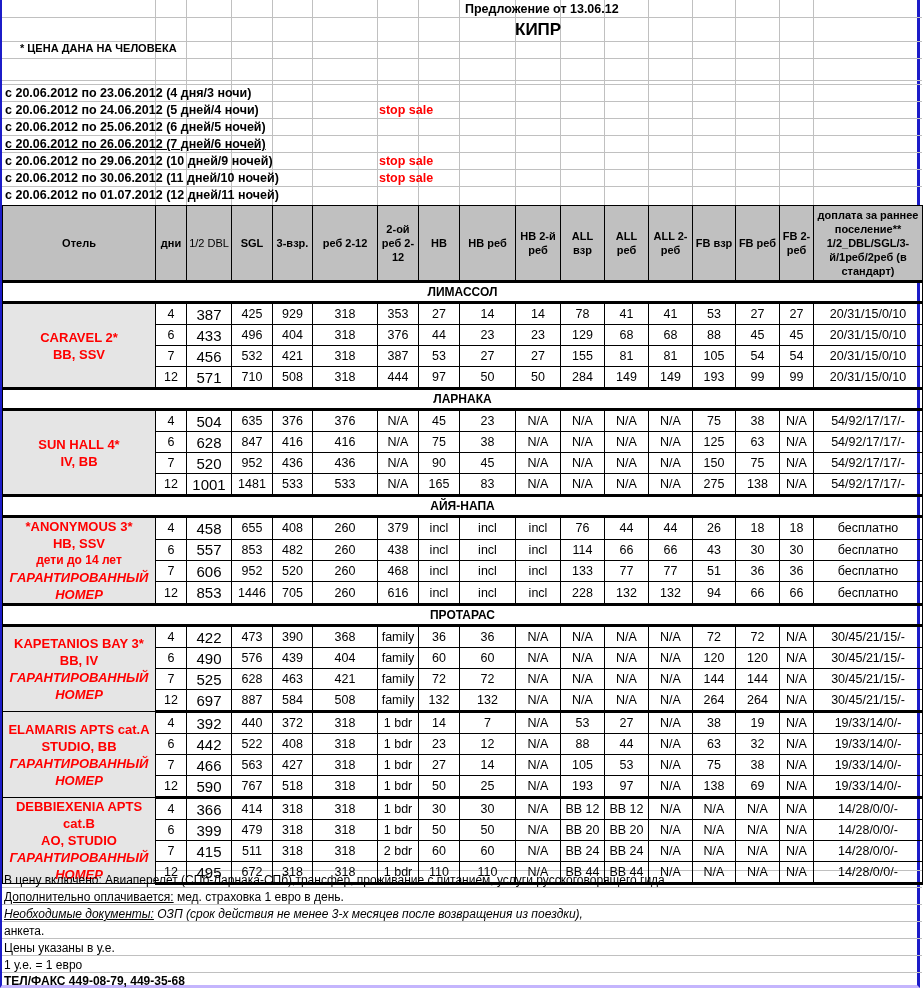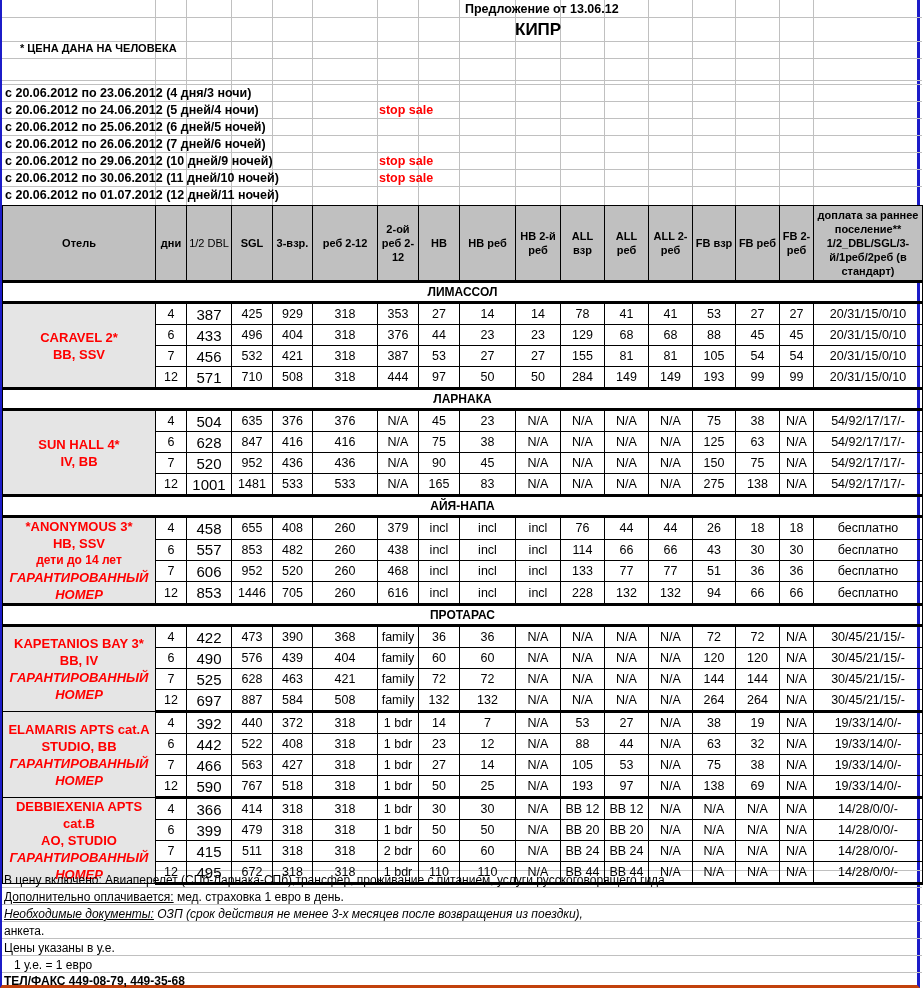--- a/index.html
+++ b/index.html
@@ -4,7 +4,7 @@
 <style>
   html, body { margin:0; padding:0; background:#fff; }
   body { width:924px; height:990px; position:relative; overflow:hidden; font-family:"Liberation Sans", sans-serif; }
-  .page { position:absolute; left:0; top:0; width:920px; height:988px; border-left:2px solid #1c1cc8; border-right:3px solid #1c1cc8; border-bottom:3px solid #c2410c; box-sizing:border-box; }
+  .page { position:absolute; left:0; top:0; width:920px; height:988px; border-left:2px solid #1c1cc8; border-right:3px solid #1c1cc8; border-bottom:3px solid #c4b5fd; box-sizing:border-box; }
   .grid-v { position:absolute; top:0; width:1px; background:#c0c0c0; }
   .grid-h { position:absolute; left:0; height:1px; background:#c0c0c0; }
   .txt { position:absolute; white-space:nowrap; font-size:12px; line-height:16px; }

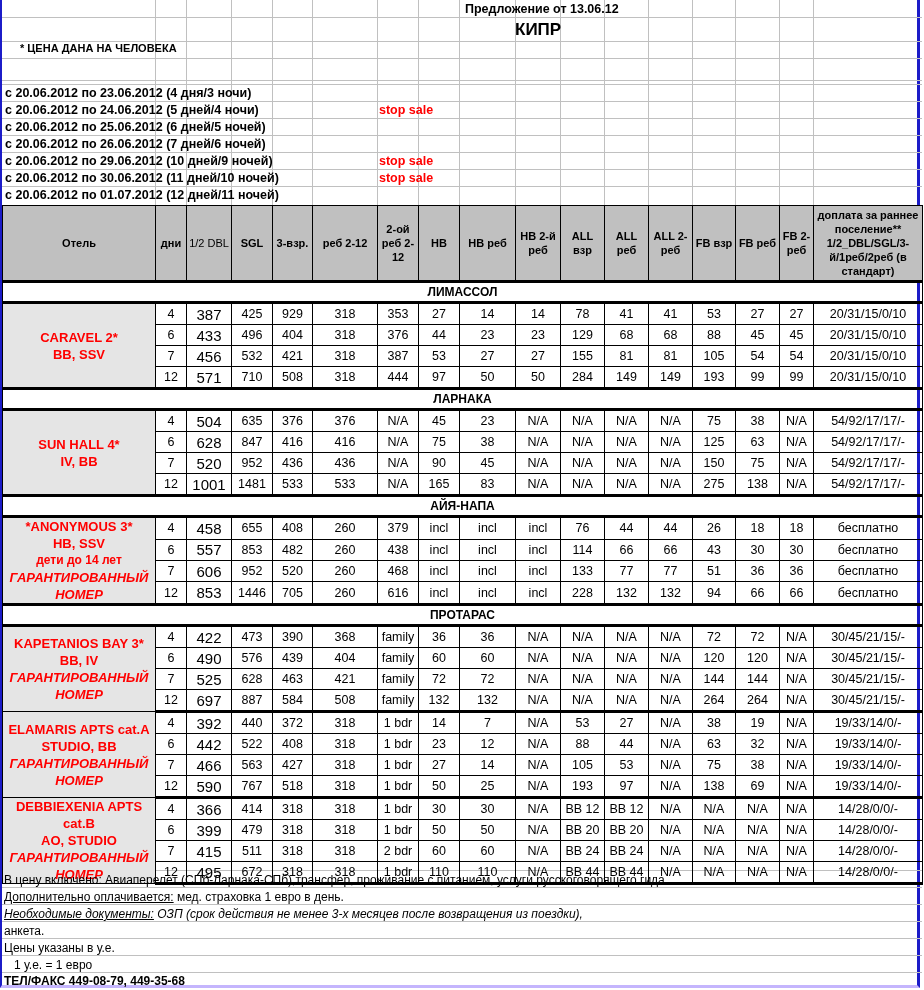--- a/index.html
+++ b/index.html
@@ -73,7 +73,7 @@
       <div class="txt bold" style="left: 3px; top: 102px; font-size: 12.5px;">с  20.06.2012  по  24.06.2012 (5 дней/4 ночи)</div>
       <div class="txt bold red" style="left: 377px; top: 102px; font-size: 12.5px;">stop sale</div>
       <div class="txt bold" style="left: 3px; top: 119px; font-size: 12.5px;">с  20.06.2012  по  25.06.2012 (6 дней/5 ночей)</div>
-      <div class="txt bold" style="left: 3px; top: 136px; font-size: 12.5px;">с  20.06.2012  по  26.06.2012 (7 дней/6 ночей)</div>
+      <div class="txt bold" style="left: 3px; top: 136px; font-size: 12.5px; text-decoration: underline;">с  20.06.2012  по  26.06.2012 (7 дней/6 ночей)</div>
       <div class="txt bold" style="left: 3px; top: 153px; font-size: 12.5px;">с  20.06.2012  по  29.06.2012 (10 дней/9 ночей)</div>
       <div class="txt bold red" style="left: 377px; top: 153px; font-size: 12.5px;">stop sale</div>
       <div class="txt bold" style="left: 3px; top: 170px; font-size: 12.5px;">с  20.06.2012  по  30.06.2012 (11 дней/10 ночей)</div>

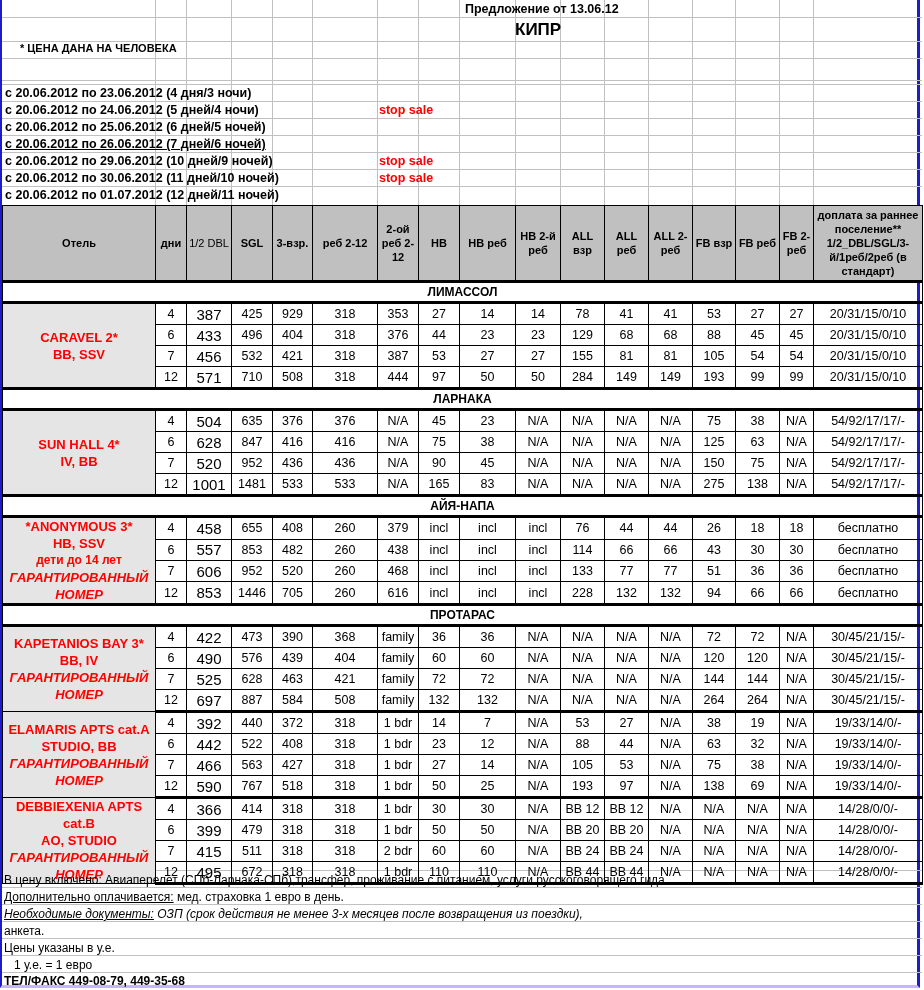--- a/index.html
+++ b/index.html
@@ -610,7 +610,7 @@
     <div class="txt" style="left:2px;top:906px;font-style:italic;"><span class="u">Необходимые документы:</span><span> ОЗП (срок действия не менее 3-х месяцев после возвращения из поездки),</span></div>
     <div class="txt" style="left:2px;top:923px;"> анкета.</div>
     <div class="txt" style="left:2px;top:940px;">Цены указаны в у.е.</div>
-    <div class="txt" style="left:12px;top:957px;">1 у.е. = 1 евро</div>
+    <div class="txt" style="left:2px;top:957px;">1 у.е. = 1 евро</div>
     <div class="txt bold" style="left:2px;top:973px;">ТЕЛ/ФАКС 449-08-79,  449-35-68</div>
   </div>
 

